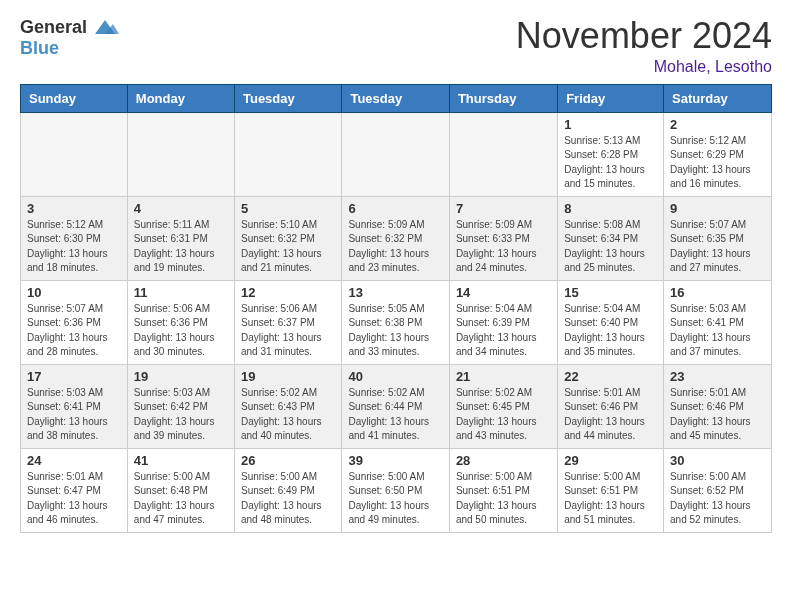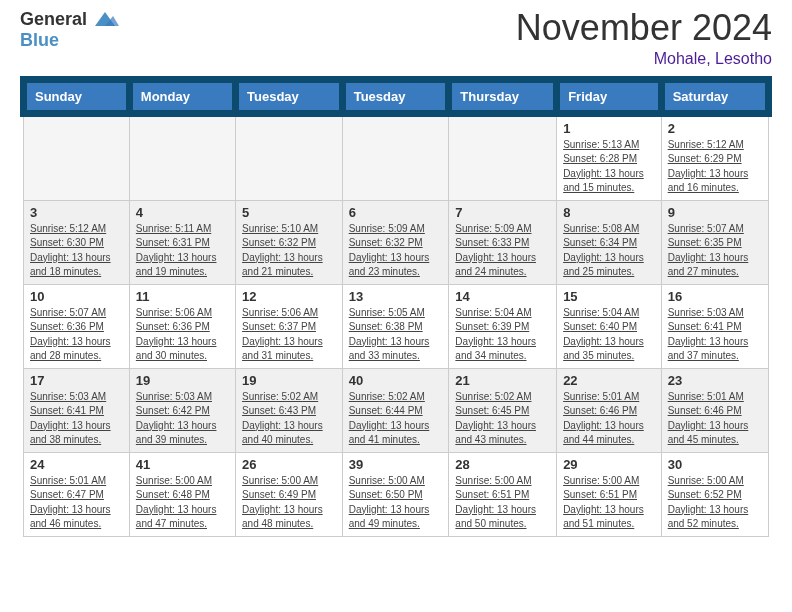--- a/index.html
+++ b/index.html
@@ -13,7 +13,7 @@
     .page {
       width: 792px;
       background: #fff;
-      padding: 8px 20px 16px 20px;
+      padding: 16px 20px 16px 20px;
     }
     .header {
       display: flex;

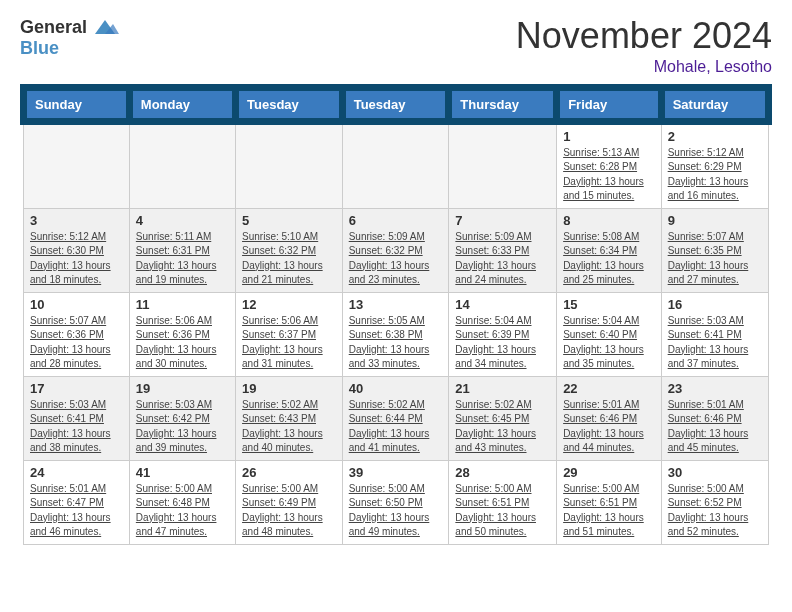--- a/index.html
+++ b/index.html
@@ -72,7 +72,7 @@
       font-weight: bold;
       padding: 6px 8px;
       text-align: left;
-      border: 7px solid #0c4a6e;
+      border: 1px solid #0c4a6e;
     }
     .calendar td {
       vertical-align: top;

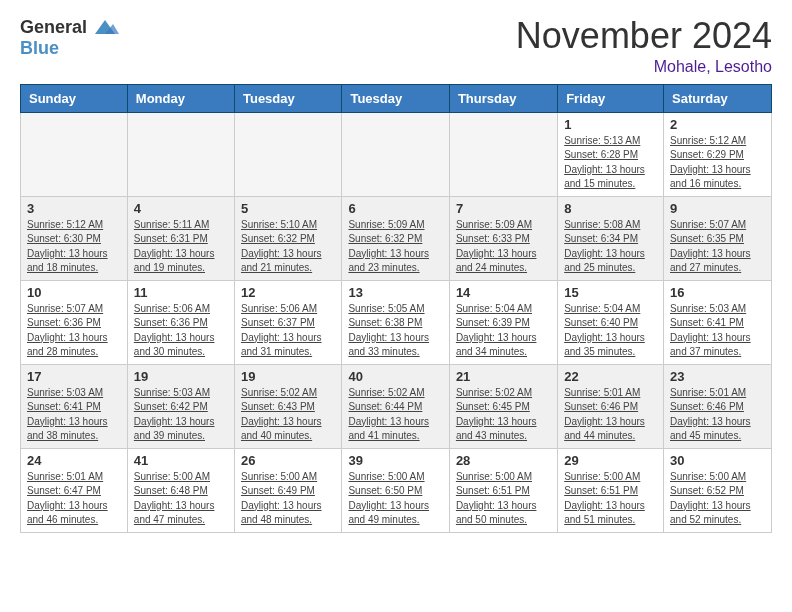--- a/index.html
+++ b/index.html
@@ -98,7 +98,6 @@
       font-size: 10px;
       color: #444;
       line-height: 1.45;
-      text-decoration: underline;
     }
     .row-shade {
       background-color: #f0f0f0 !important;

